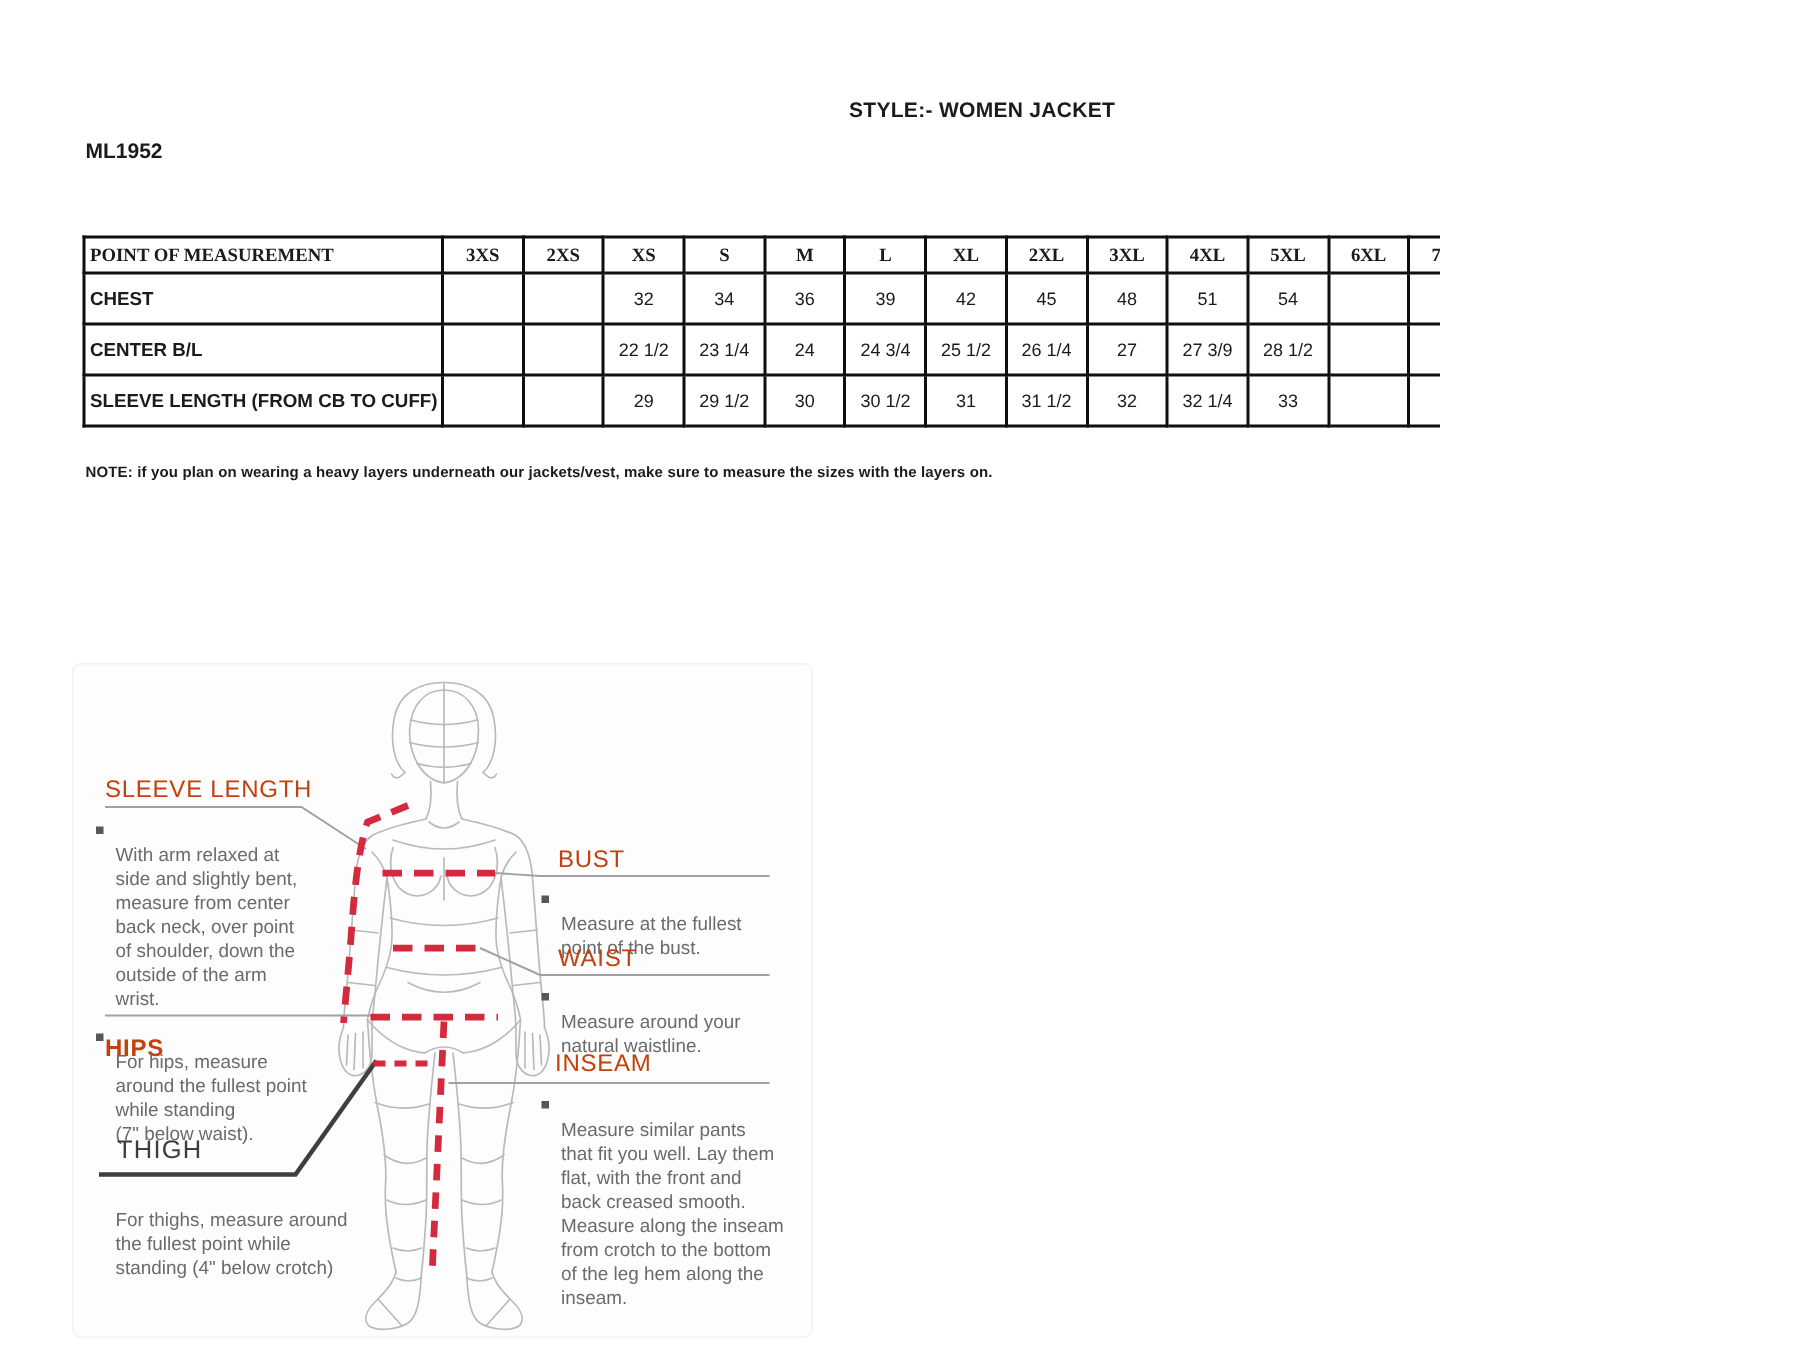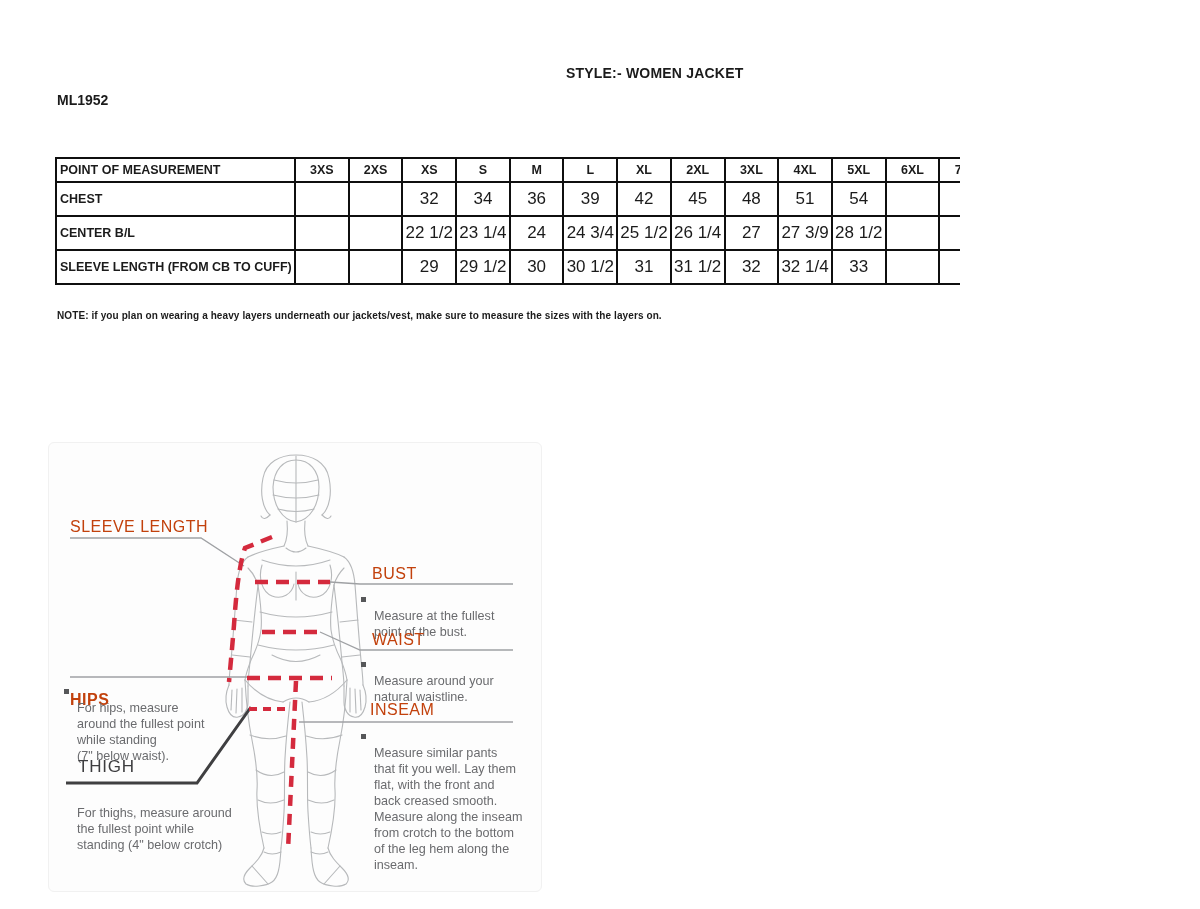--- a/index.html
+++ b/index.html
@@ -21,7 +21,7 @@
     border:2px solid #0f0f0f;text-align:center;vertical-align:middle;
     font-size:12.5px;overflow:hidden;white-space:nowrap;
   }
-  .size-table thead th{height:20px;font-weight:bold;}
+  .size-table thead th{height:20px;font-weight:bold;font-family:Liberation Serif, serif;}
   .size-table tbody th,.size-table tbody td{height:30px;}
   .size-table tbody td{font-weight:400;font-size:17px;margin-top:16px;}
   .size-table .label-col{width:233px;text-align:left;padding-left:3px;font-weight:bold;}

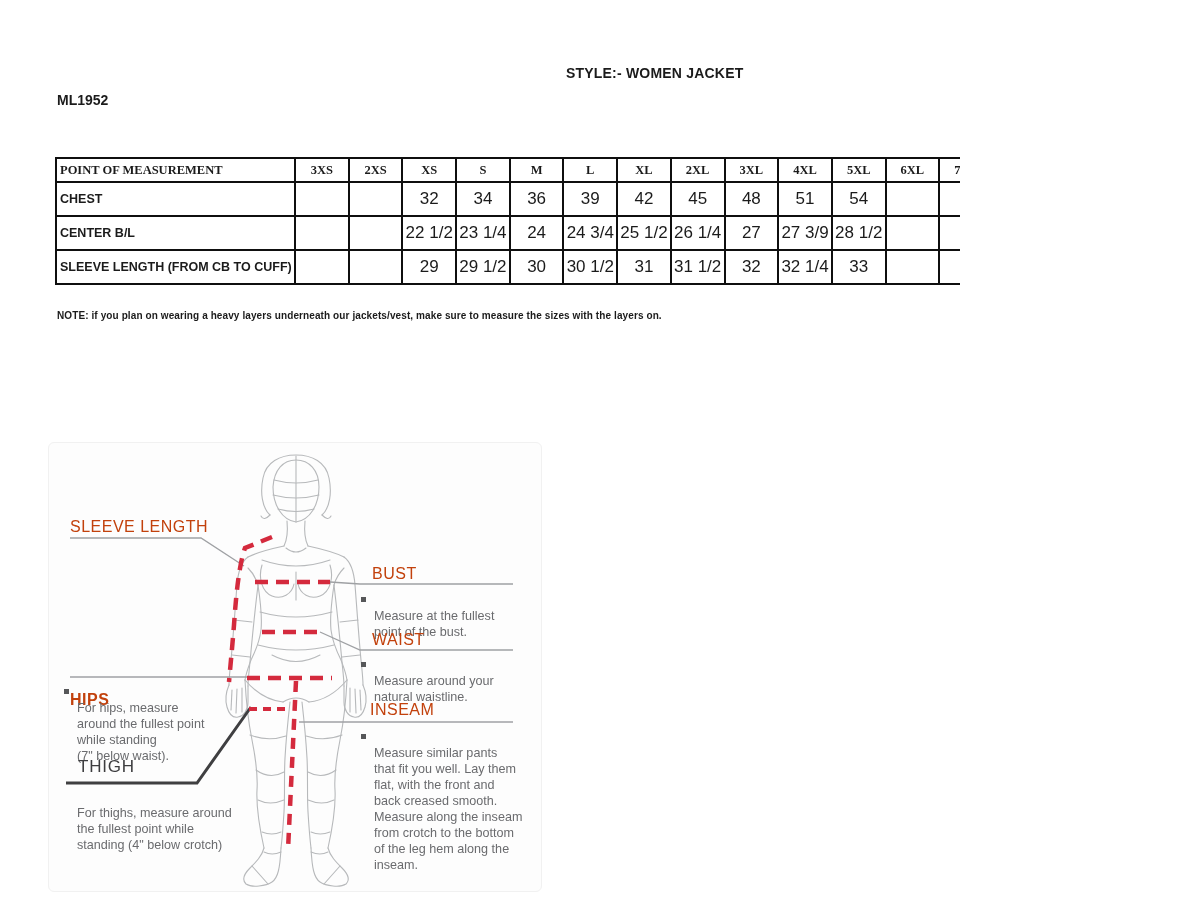--- a/index.html
+++ b/index.html
@@ -23,7 +23,7 @@
   }
   .size-table thead th{height:20px;font-weight:bold;font-family:Liberation Serif, serif;}
   .size-table tbody th,.size-table tbody td{height:30px;}
-  .size-table tbody td{font-weight:400;font-size:17px;margin-top:16px;}
+  .size-table tbody td{font-weight:400;font-size:12px;margin-top:16px;}
   .size-table .label-col{width:233px;text-align:left;padding-left:3px;font-weight:bold;}
   .note-line{
     position:absolute;left:57px;top:310px;font-size:10px;font-weight:bold;letter-spacing:.1px;

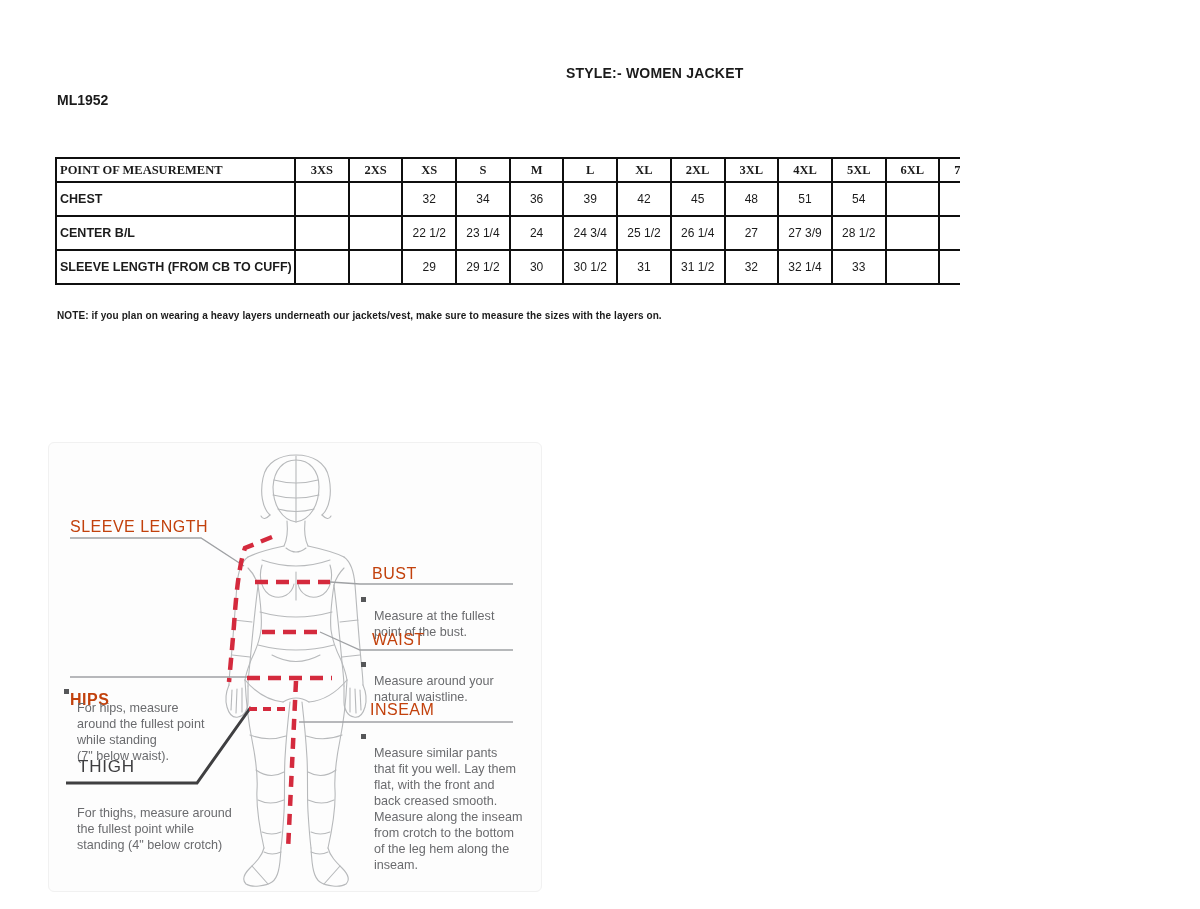--- a/index.html
+++ b/index.html
@@ -233,6 +233,15 @@
   </svg>
 
   <div class="sec-heading" style="left:70px;top:518px;">SLEEVE LENGTH</div>
+  <div class="sec-text" style="left:77px;top:546px;width:160px;">
+    <span class="bullet"></span><span>With arm relaxed at
+side and slightly bent,
+measure from center
+back neck, over point
+of shoulder, down the
+outside of the arm
+wrist.</span>
+  </div>
 
   <div class="sec-heading" style="left:70px;top:691px;font-weight:bold;">HIPS</div>
   <div class="sec-text" style="left:77px;top:684px;width:170px;">

